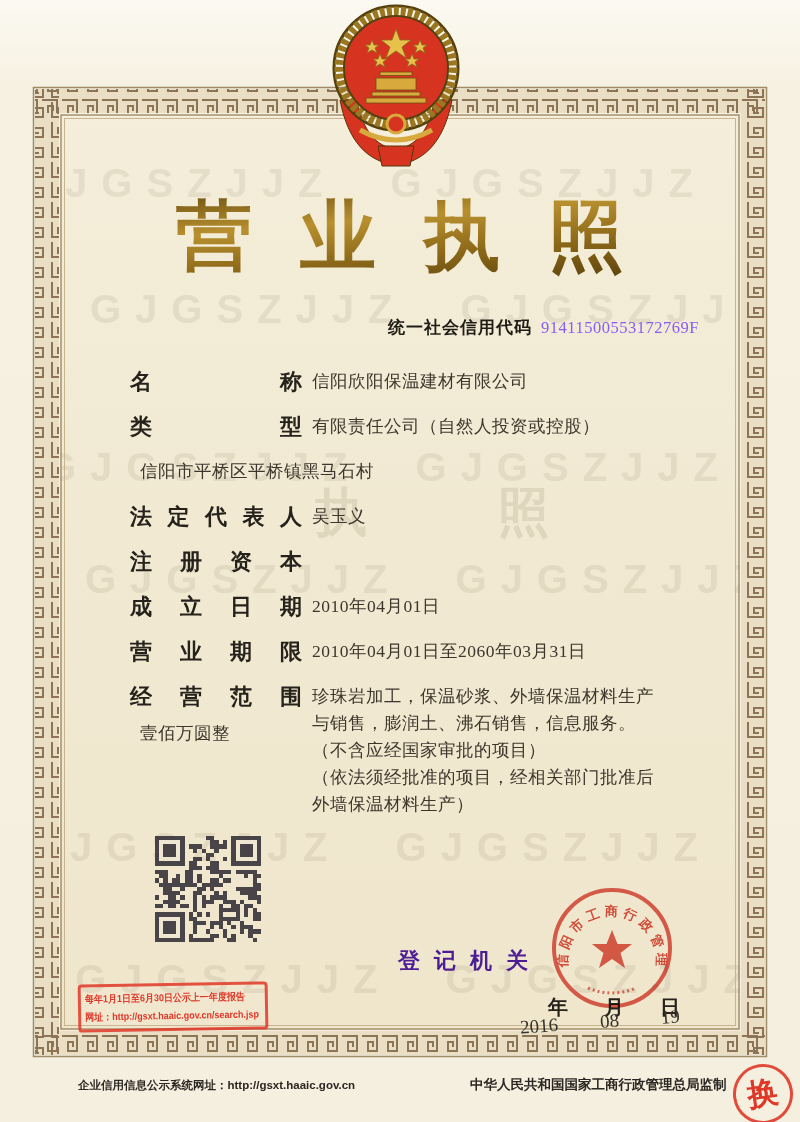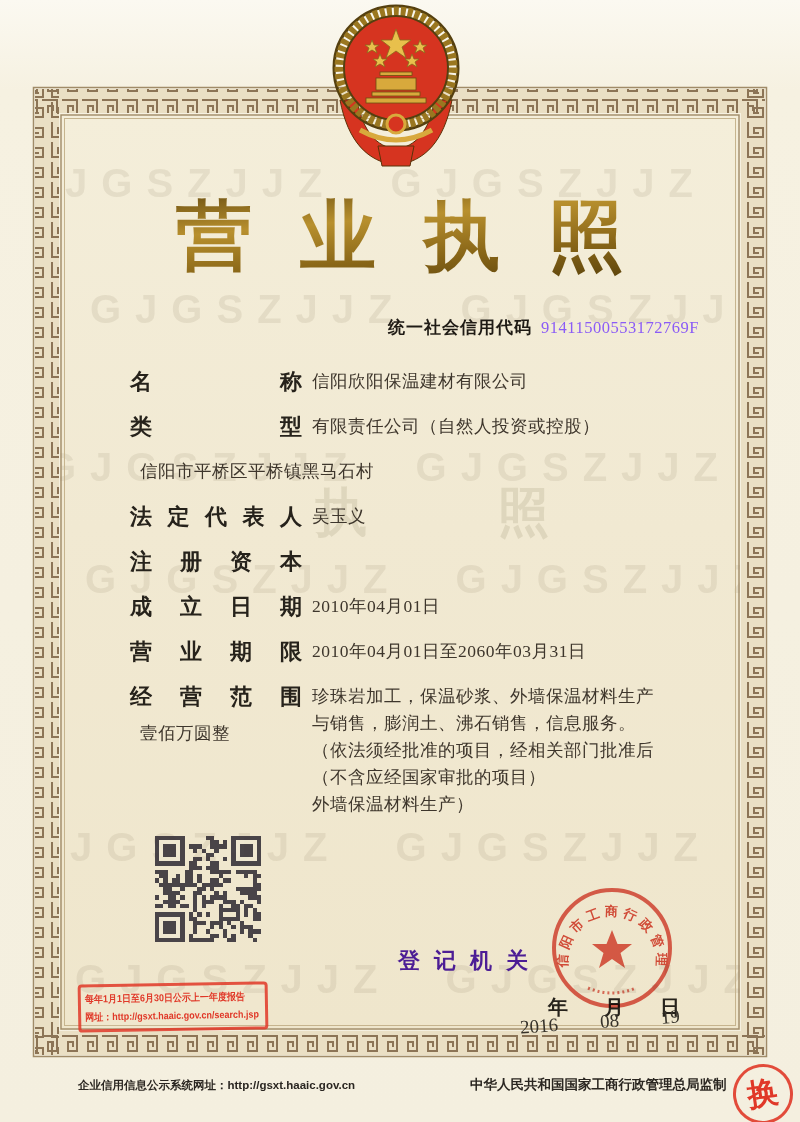--- a/index.html
+++ b/index.html
@@ -176,8 +176,8 @@
     <div class="fvalue scope-lines">
       <div>珍珠岩加工，保温砂浆、外墙保温材料生产</div>
       <div>与销售，膨润土、沸石销售，信息服务。</div>
+      <div>（不含应经国家审批的项目）</div>
       <div>（依法须经批准的项目，经相关部门批准后</div>
-      <div>（不含应经国家审批的项目）</div>
       <div>外墙保温材料生产）</div>
     </div>
   </div>

